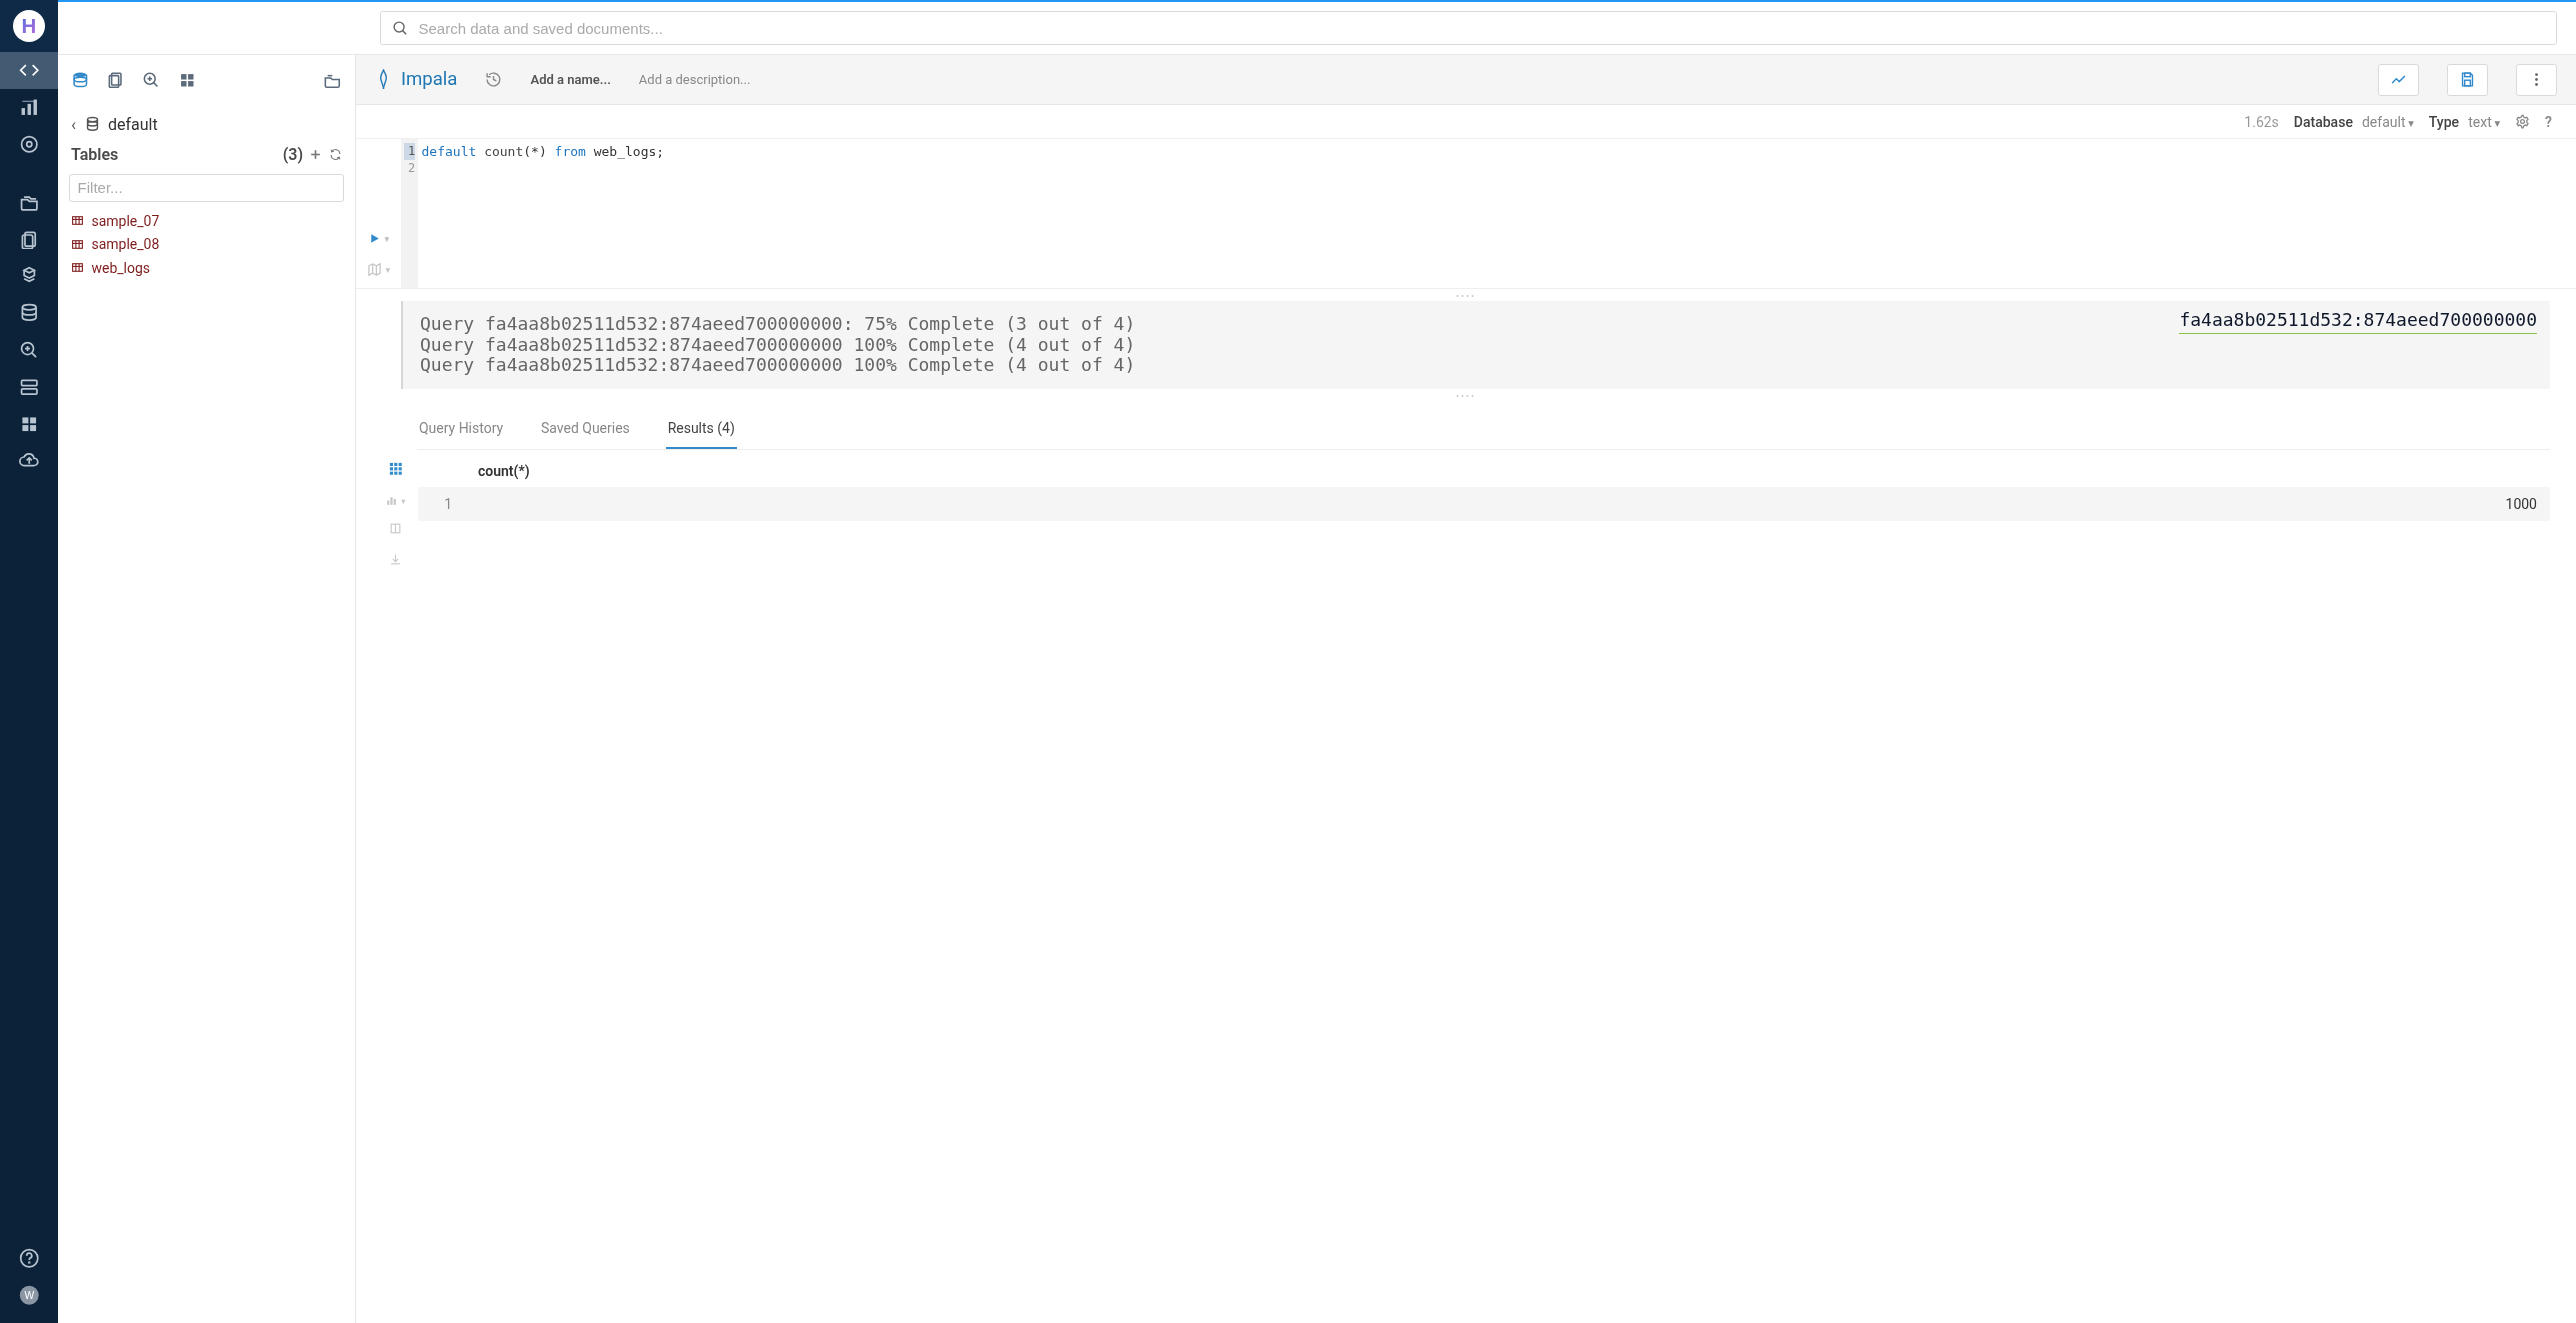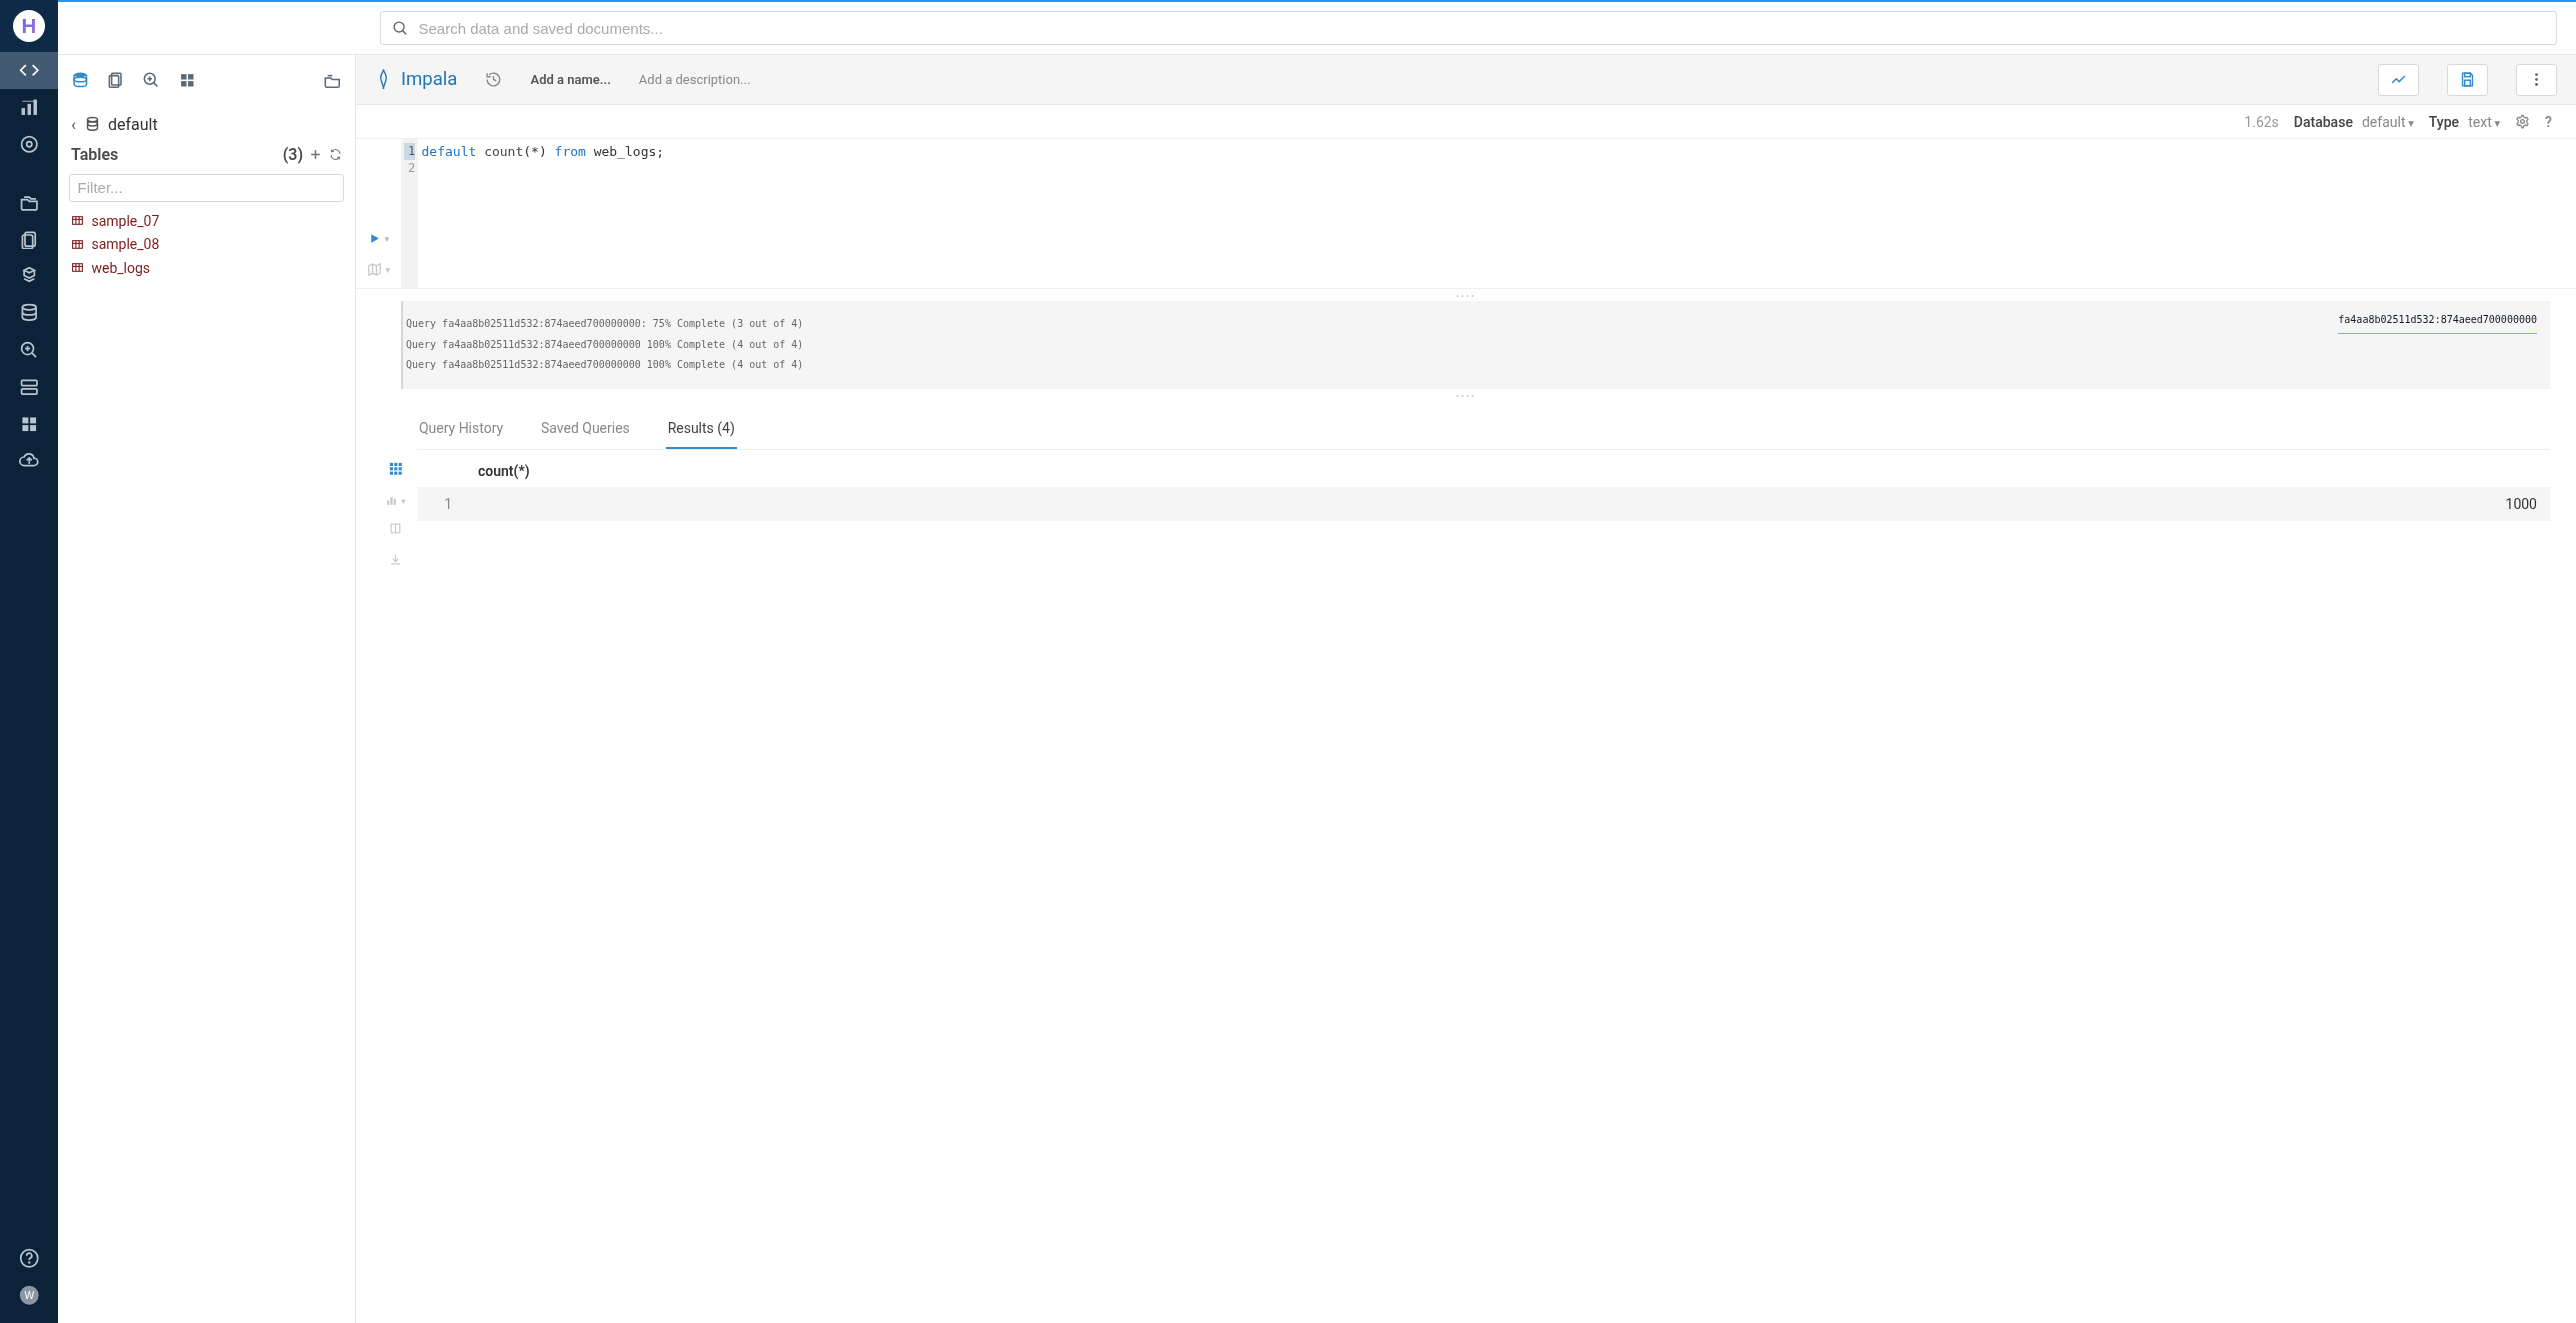--- a/index.html
+++ b/index.html
@@ -76,7 +76,7 @@
 
 .drag-handle-h { height: 13px; display:flex; align-items:center; justify-content:center; color:#ccc; cursor: row-resize; border-top: 0.9px solid #eee; font-size: 9.3px; letter-spacing: 1.9px; }
 
-.logbox { margin: 0 26px 0 45px; background:#f5f5f5; border-left: 2.8px solid #d7d7d7; padding: 13px 3px; font-family: Menlo, Monaco, Consolas, monospace; font-size: 10px; color:#666; position: relative; line-height: 20.5px; }
+.logbox { margin: 0 26px 0 45px; background:#f5f5f5; border-left: 2.8px solid #d7d7d7; padding: 13px 17px; font-family: Menlo, Monaco, Consolas, monospace; font-size: 18px; color:#666; position: relative; line-height: 20.5px; }
 .query-id-link { position:absolute; right: 13px; top: 9.3px; color:#0f172a; border-bottom: 0.9px solid #8bc34a; padding-bottom: 1.9px; cursor:pointer; font-family: Menlo, Monaco, Consolas, monospace; }
 
 .tabs-row { display:flex; gap: 34px; margin: 9.3px 26px 0 61px; border-bottom: 0.9px solid #eee; }

